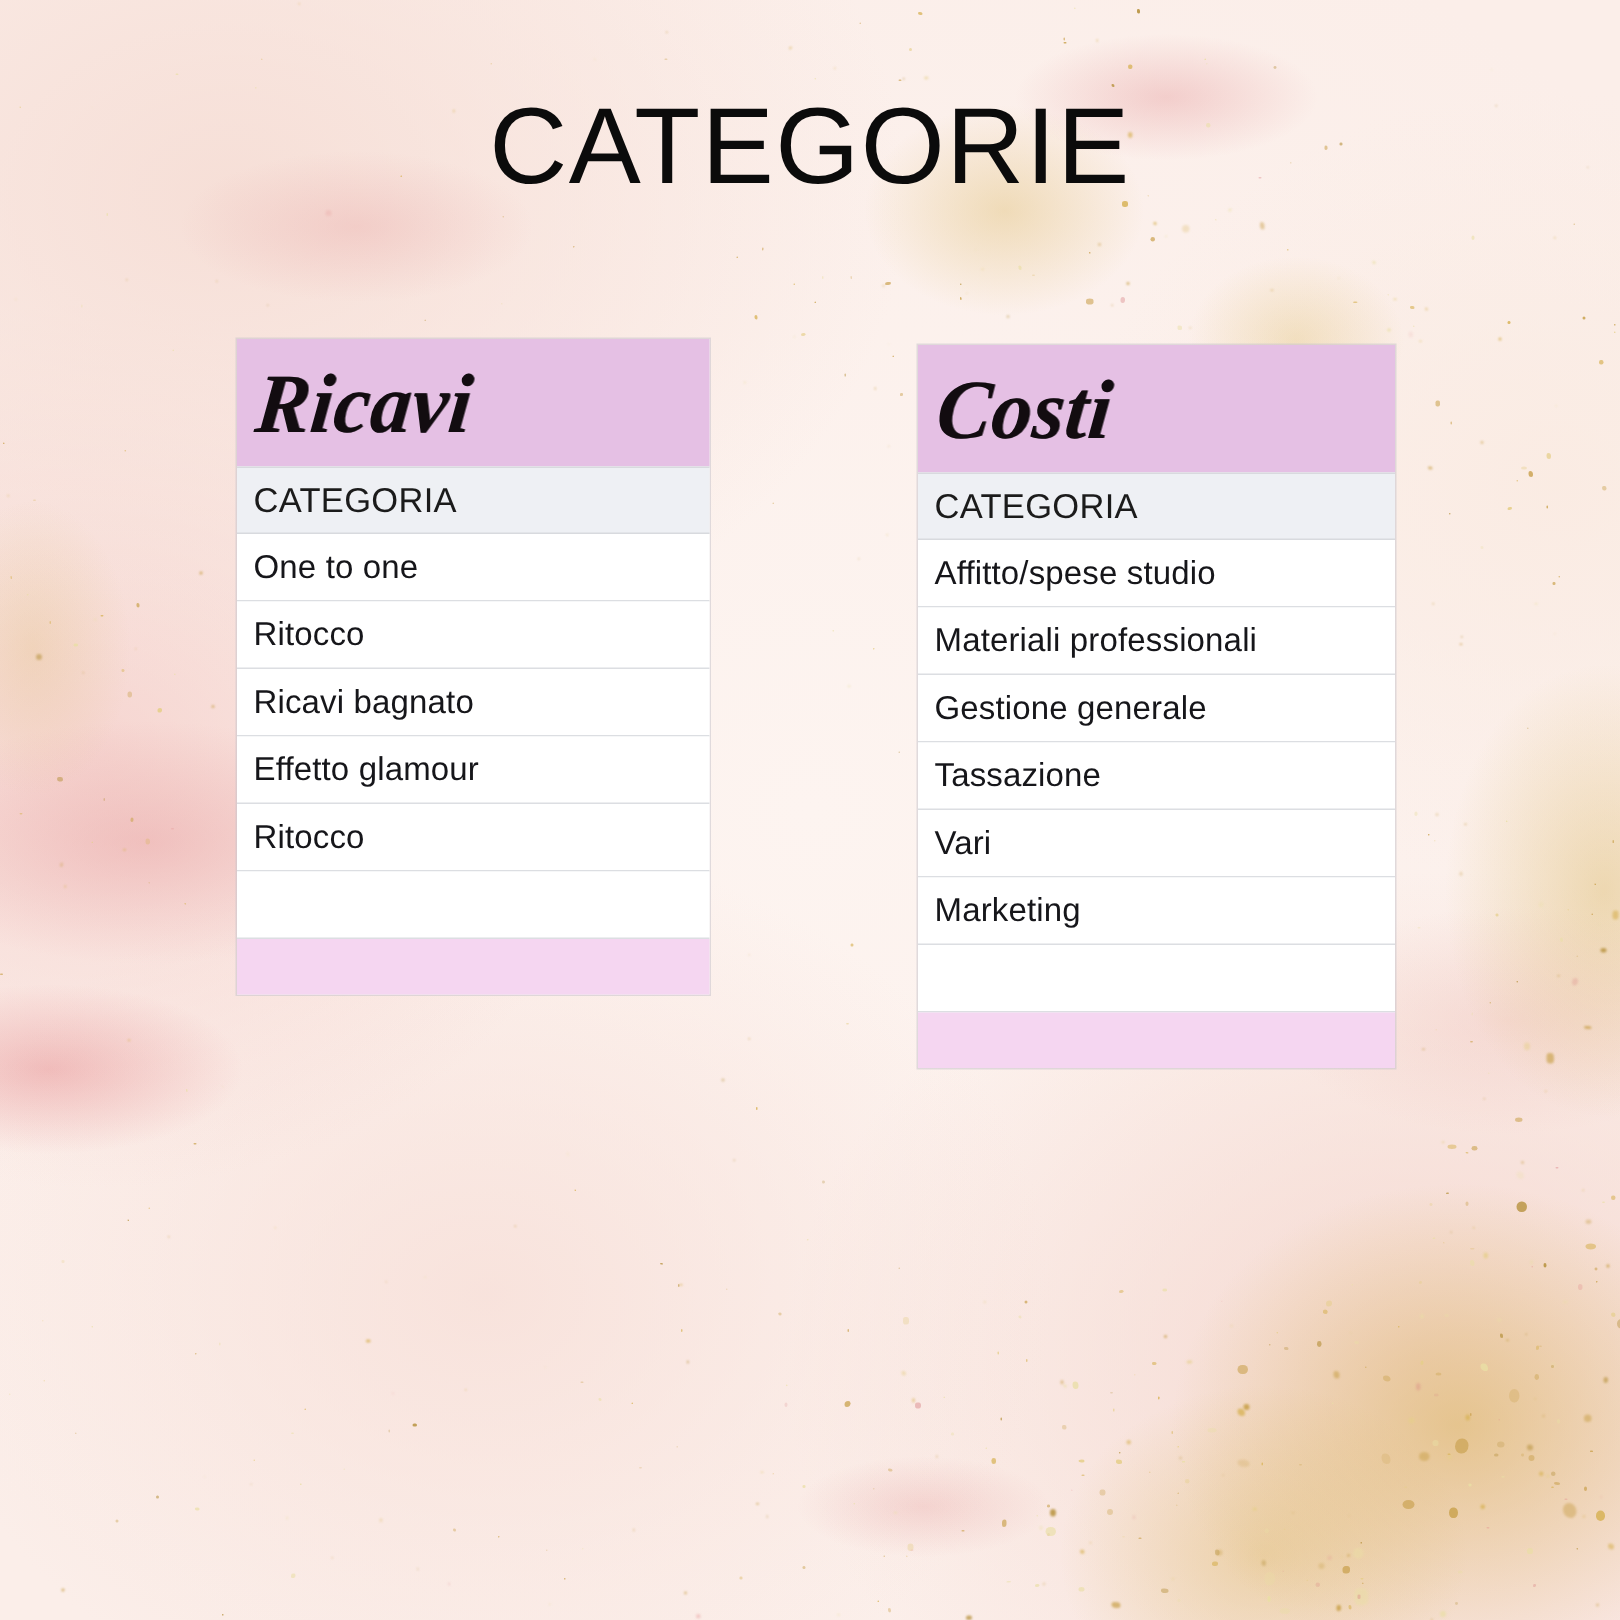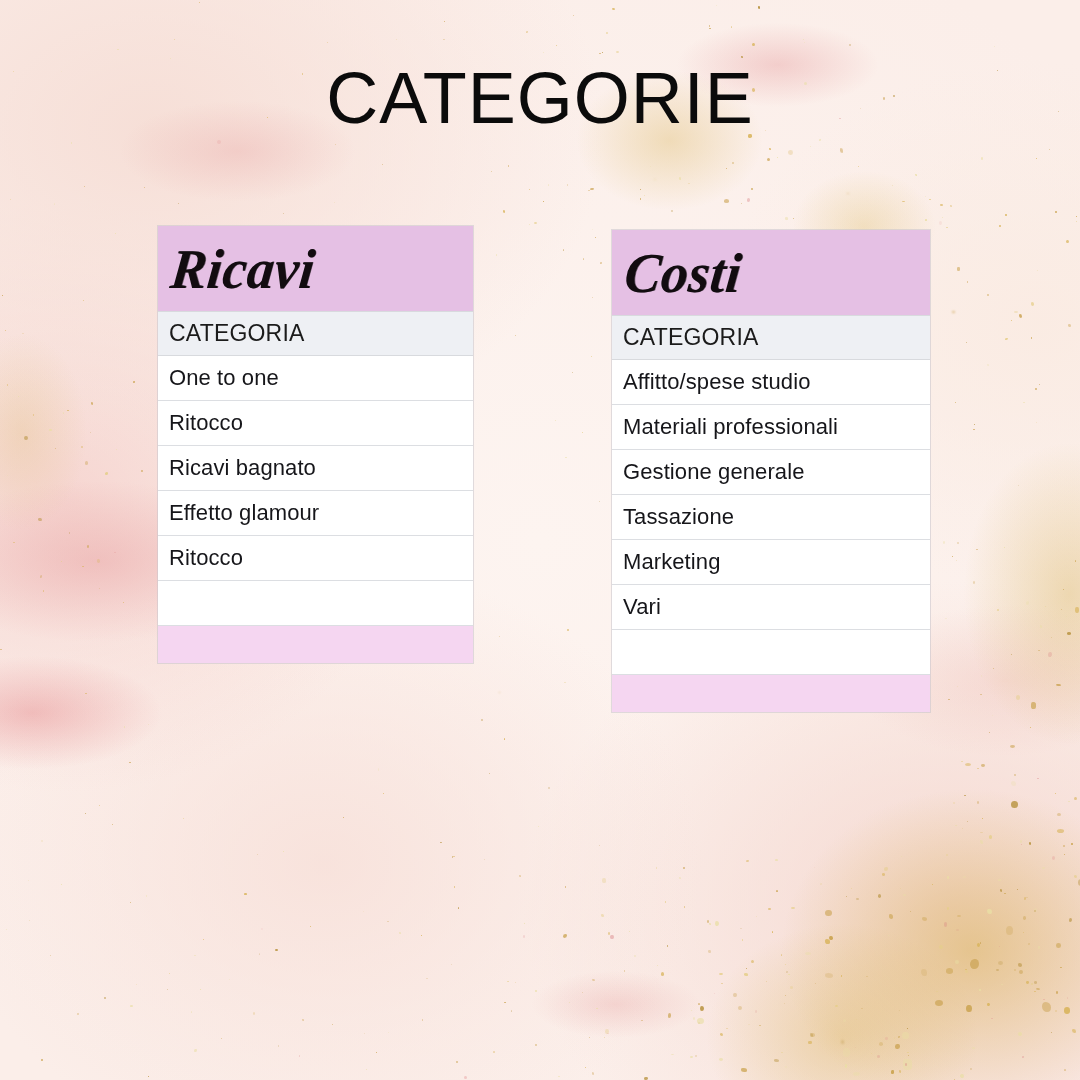--- a/index.html
+++ b/index.html
@@ -743,10 +743,10 @@
         <span class="t-row-text">Tassazione</span>
       </div>
       <div class="t-row">
+        <span class="t-row-text">Vari</span>
+      </div>
+      <div class="t-row">
         <span class="t-row-text">Marketing</span>
-      </div>
-      <div class="t-row">
-        <span class="t-row-text">Vari</span>
       </div>
       <div class="t-row empty">
         <span class="t-row-text"></span>

